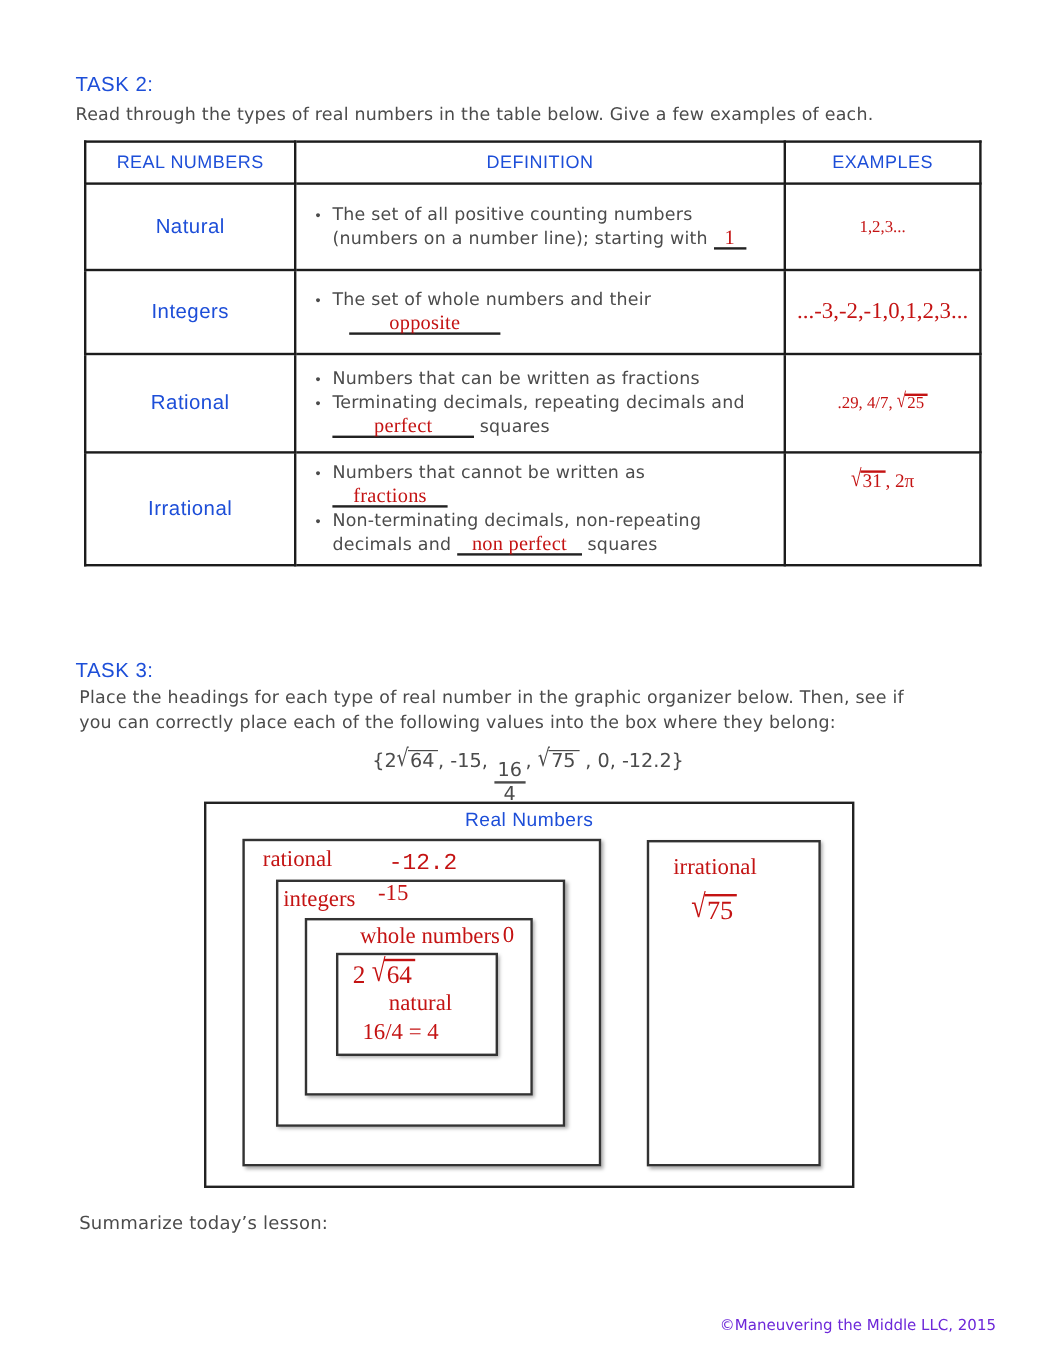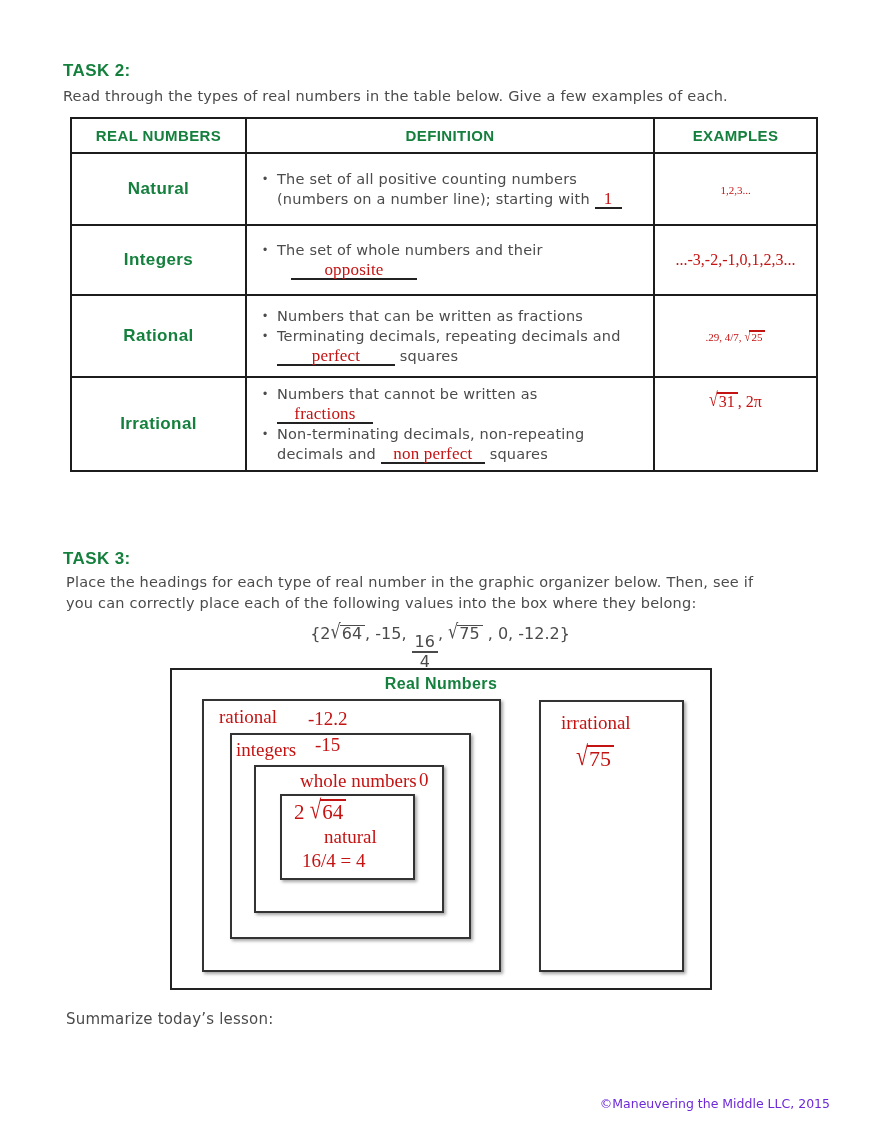--- a/index.html
+++ b/index.html
@@ -11,7 +11,7 @@
     overflow:hidden;
   }
   .hand { font-family:"DejaVu Sans", sans-serif; color:#4b4b4b; letter-spacing:0.2px; }
-  .chunk { font-family:"Liberation Sans", sans-serif; font-weight:700; color:#15803d; letter-spacing:0.4px; }
+  .chunk { font-family:"Liberation Sans", sans-serif; font-weight:400; color:#1d4ed8; letter-spacing:0.4px; }
   .red  { font-family:"Liberation Serif", serif; color:#c41313; }
 
   

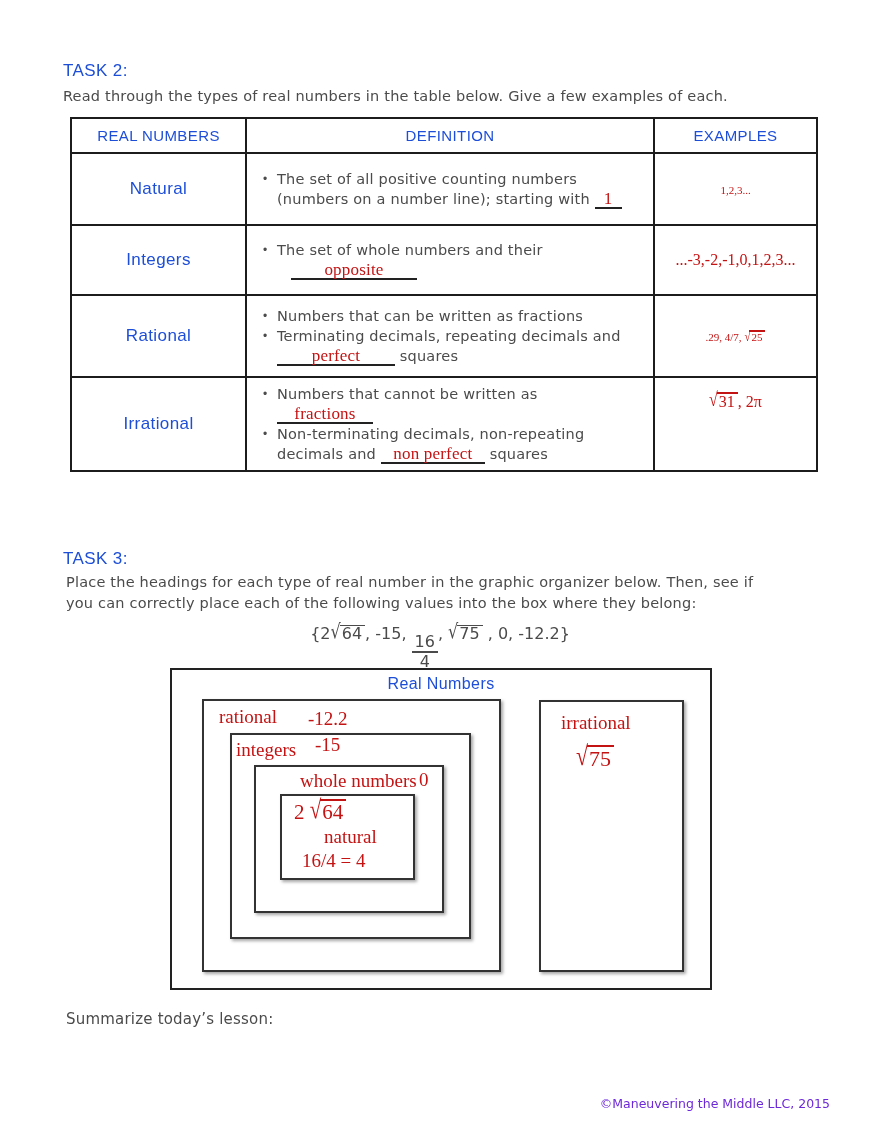--- a/index.html
+++ b/index.html
@@ -39,7 +39,7 @@
     font-family:"Liberation Serif", serif; color:#c41313; font-size:17px;
     line-height:15px; vertical-align:baseline; padding-bottom:1px;
   }
-  .ex-red { font-size:11px; }
+  .ex-red { font-size:14px; }
   .ex-red.big { font-size:16px; }
 
   

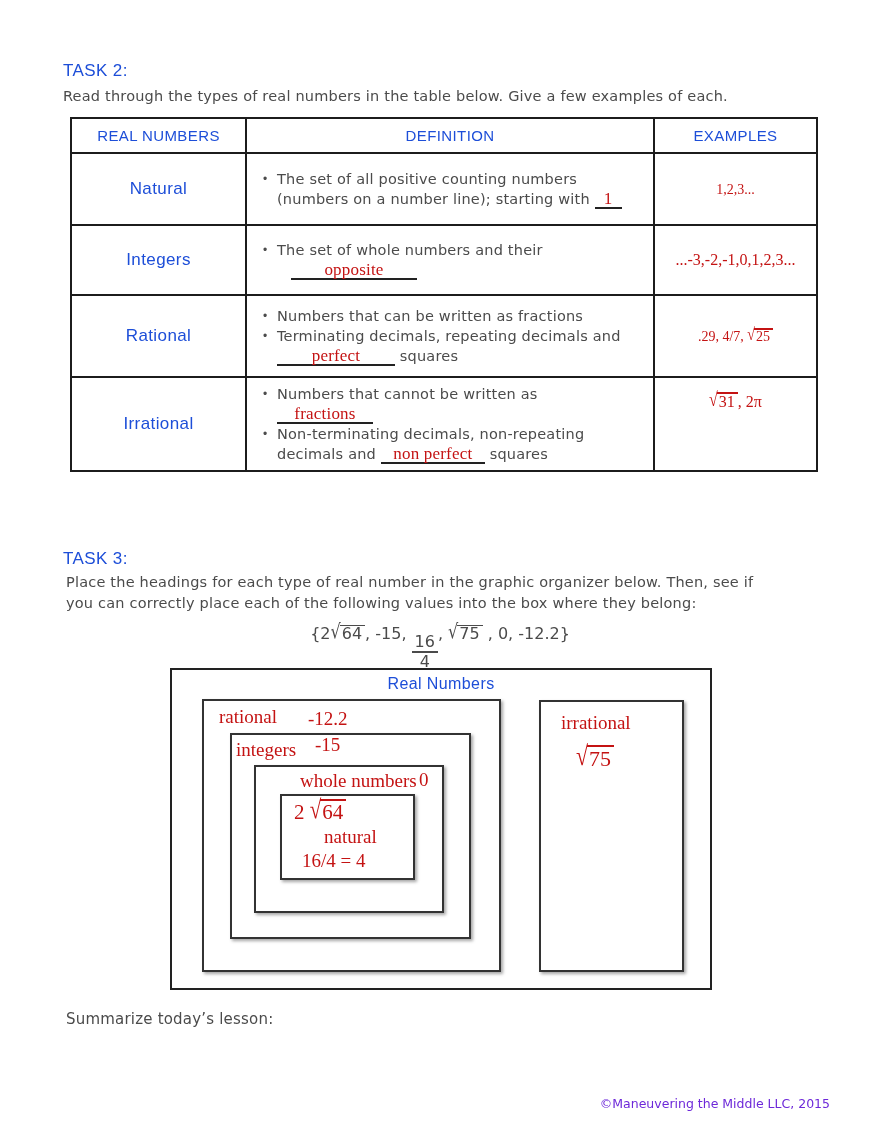--- a/index.html
+++ b/index.html
@@ -137,7 +137,7 @@
         </div>
       </div>
     </td>
-    <td class="ex-cell"><span class="red" style="font-size:16px;">...-3,-2,-1,0,1,2,3...</span></td>
+    <td class="ex-cell"><span class="red" style="font-size:19px;">...-3,-2,-1,0,1,2,3...</span></td>
   </tr>
 
   <tr style="height:82px;">

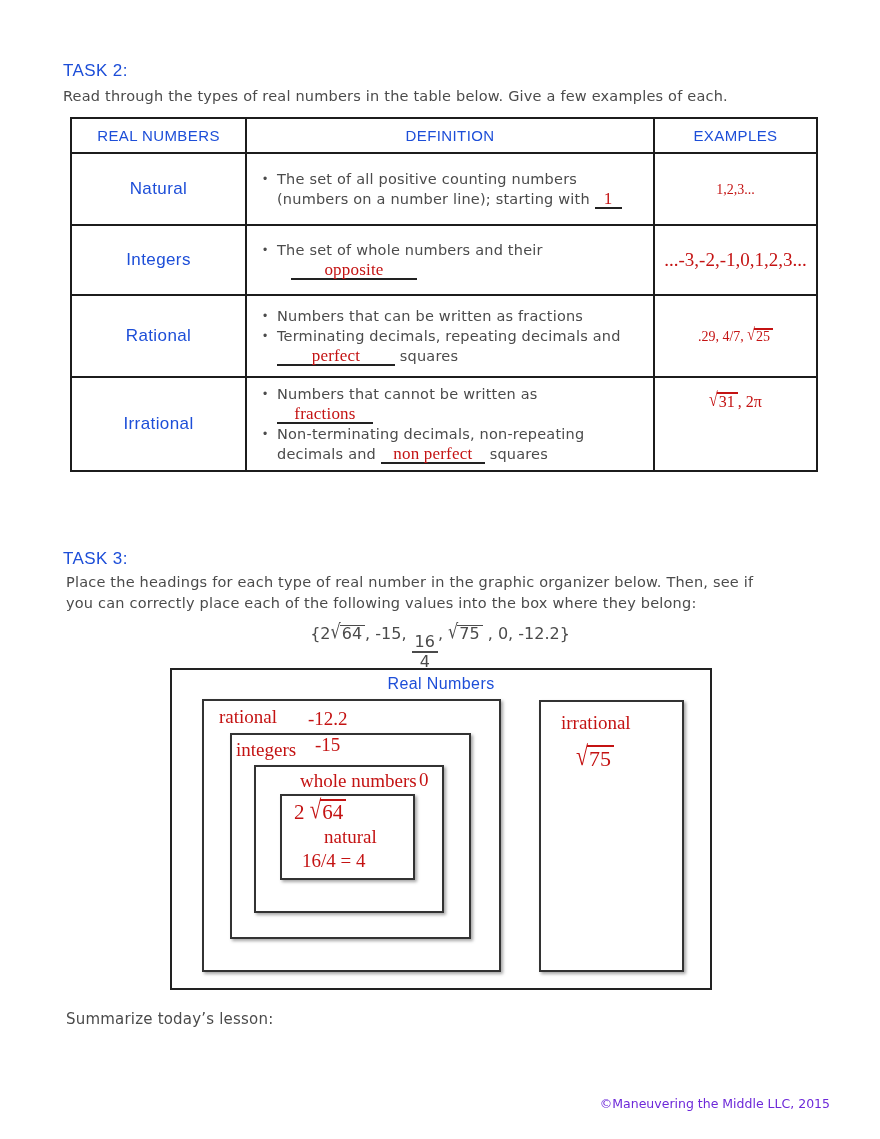--- a/index.html
+++ b/index.html
@@ -76,7 +76,7 @@
   .box-irrational { left:367px; top:30px;  width:145px; height:272px; }
   .org-red { position:absolute; font-size:19px; white-space:nowrap; }
   .lbl-rational   { left:47px;  top:36px; }
-  .val-rational   { left:136px; top:38px; }
+  .val-rational   { left:152px; top:38px;font-family:Liberation Mono, monospace; }
   .lbl-integers   { left:64px;  top:69px; }
   .val-integers   { left:143px; top:64px; }
   .lbl-whole      { left:92px;  top:100px;margin-left:36px; }

